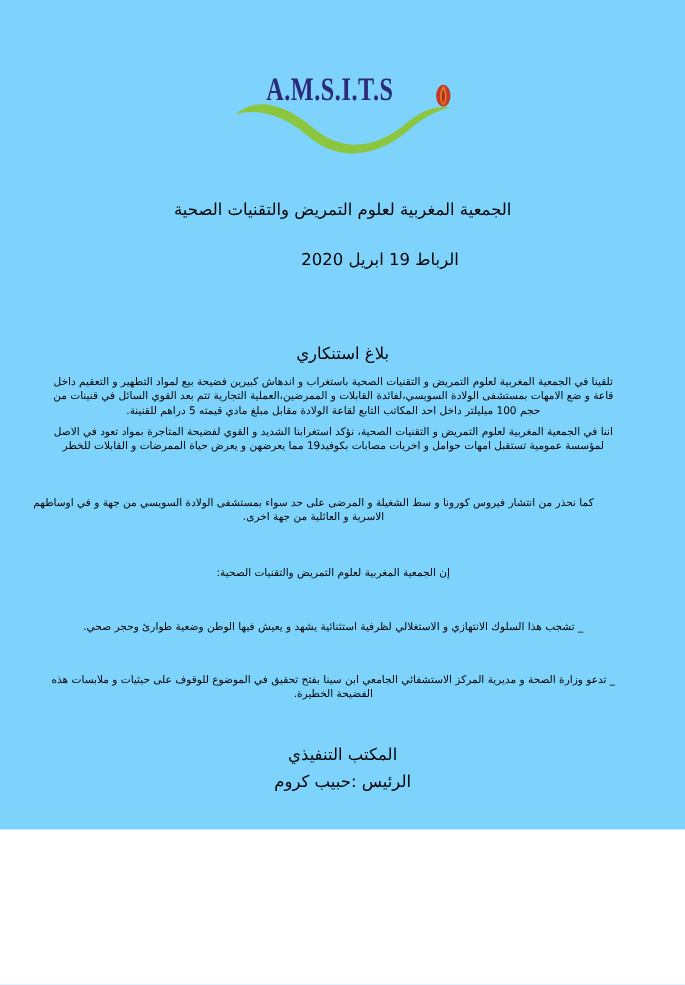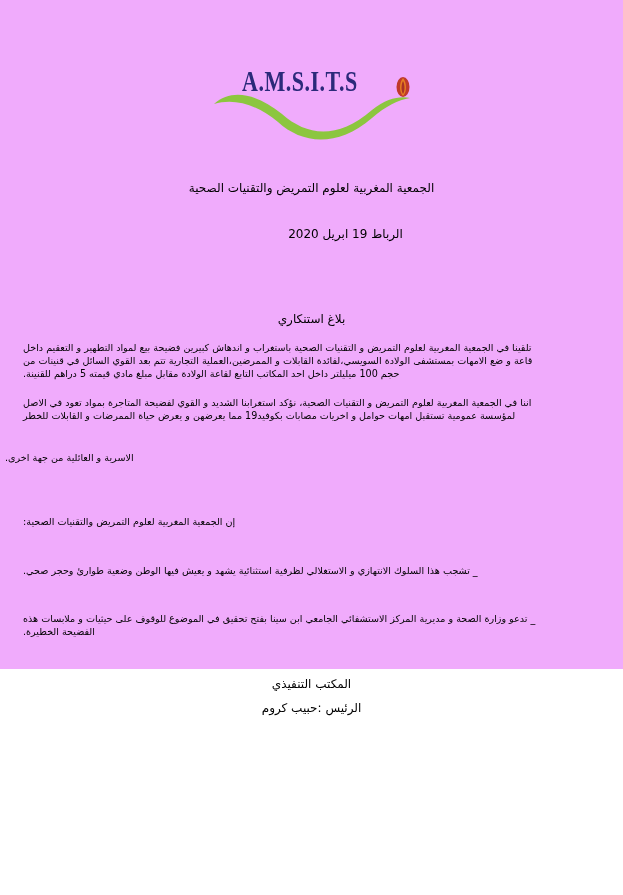--- a/index.html
+++ b/index.html
@@ -18,8 +18,8 @@
     .page {
       position: absolute;
       left: 0; top: 0;
-      width: 623px; height: 669px;
-      background: #f0abfc;
+      width: 623px; height: 754px;
+      background: #7dd3fc;
     }
     .logo {
       position: absolute;

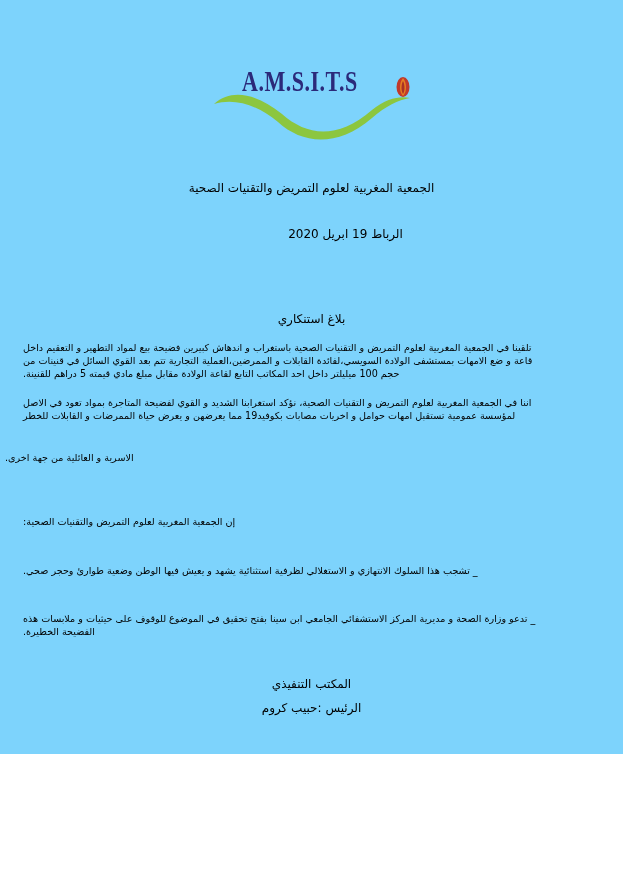--- a/index.html
+++ b/index.html
@@ -60,7 +60,7 @@
       left: 0;
       width: 623px;
       white-space: nowrap;
-      font-size: 12px;
+      font-size: 15px;
     }
     .para {
       position: absolute;

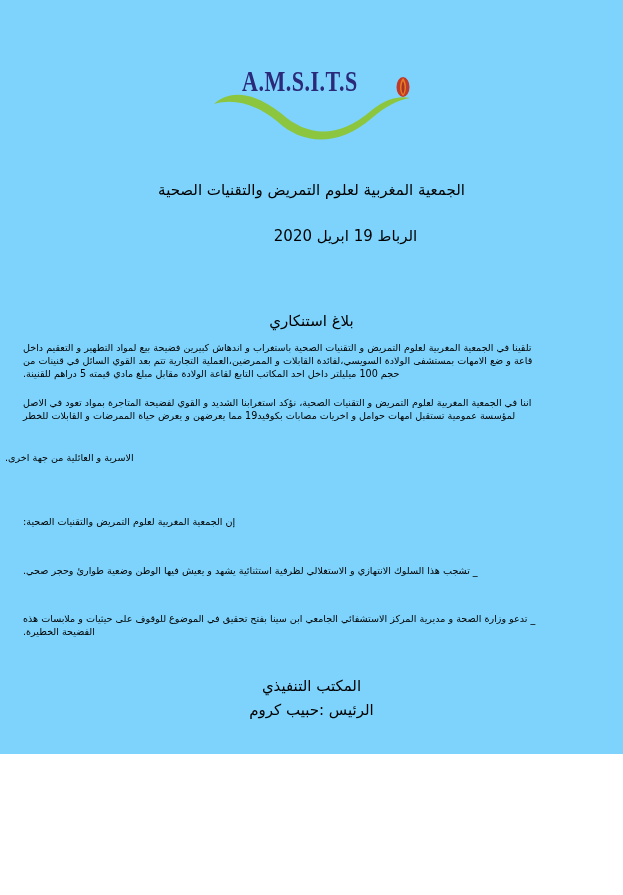--- a/index.html
+++ b/index.html
@@ -67,7 +67,7 @@
       right: 40px;
       width: 560px;
       direction: rtl;
-      text-align: left;
+      text-align: center;
       font-size: 9.6px;
       line-height: 13px;
     }

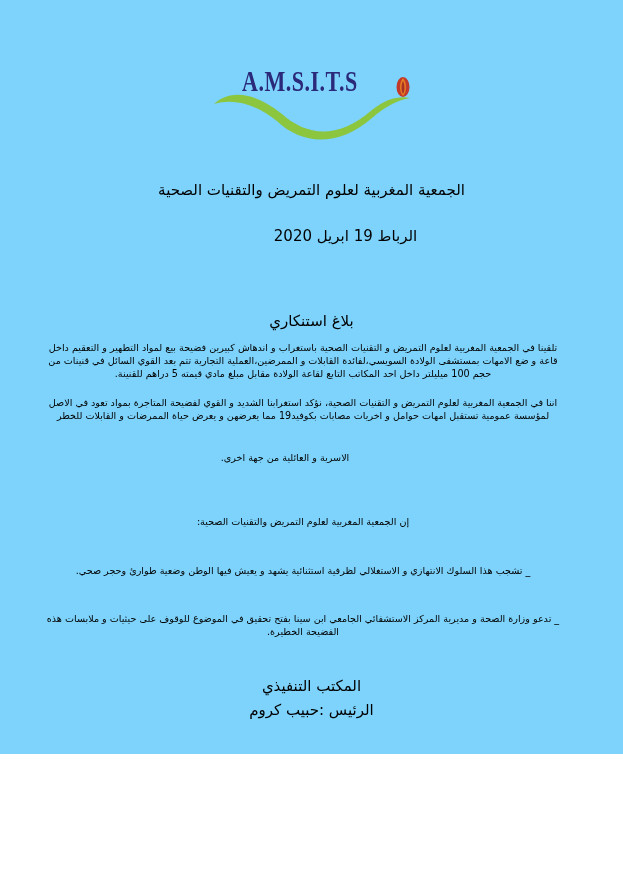--- a/index.html
+++ b/index.html
@@ -101,7 +101,7 @@
     <span class="l">حجم 100 ميليلتر داخل احد المكاتب التابع لقاعة الولادة مقابل مبلغ  مادي قيمته  5 دراهم للقنينة.</span>
   </div>
 
-  <div class="para" style="top:396px;">
+  <div class="para" style="top:386px;">
     <span class="l">اننا في الجمعية المغربية لعلوم التمريض و التقنيات الصحية، نؤكد استغرابنا الشديد و القوي  لفضيحة المتاجرة بمواد تعود في الاصل</span>
     <span class="l">لمؤسسة عمومية تستقبل امهات حوامل و اخريات مصابات بكوفيد19 مما يعرضهن و يعرض حياة الممرضات و القابلات  للخطر</span>
   </div>

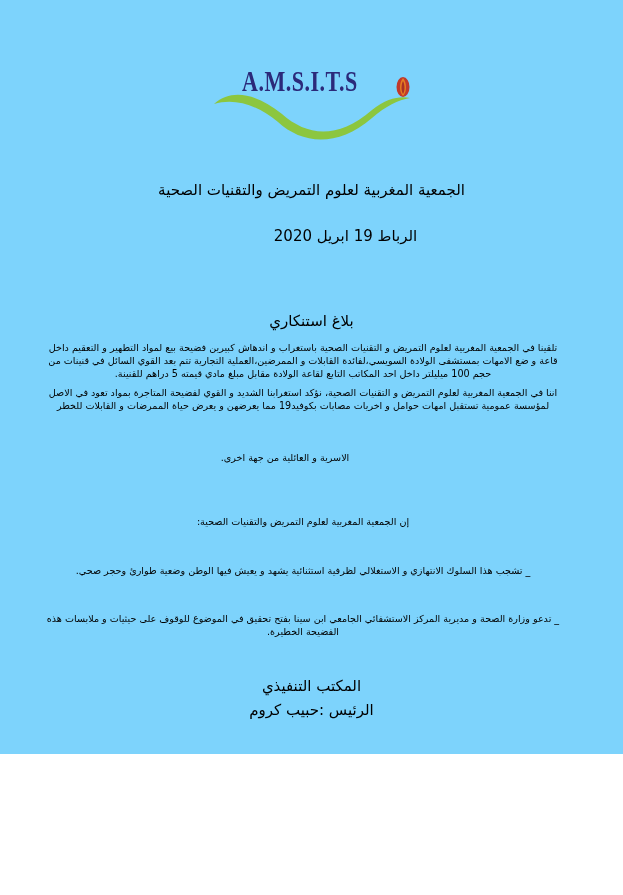--- a/index.html
+++ b/index.html
@@ -107,6 +107,7 @@
   </div>
 
   <div class="para" style="top:451px; right:58px;">
+    <span class="l">كما نحذر من انتشار فيروس كورونا و سط الشغيلة  و المرضى على حد سواء بمستشفى الولادة السويسي من جهة و في  اوساطهم</span>
     <span class="l">الاسرية و العائلية من جهة اخرى.</span>
   </div>
 

